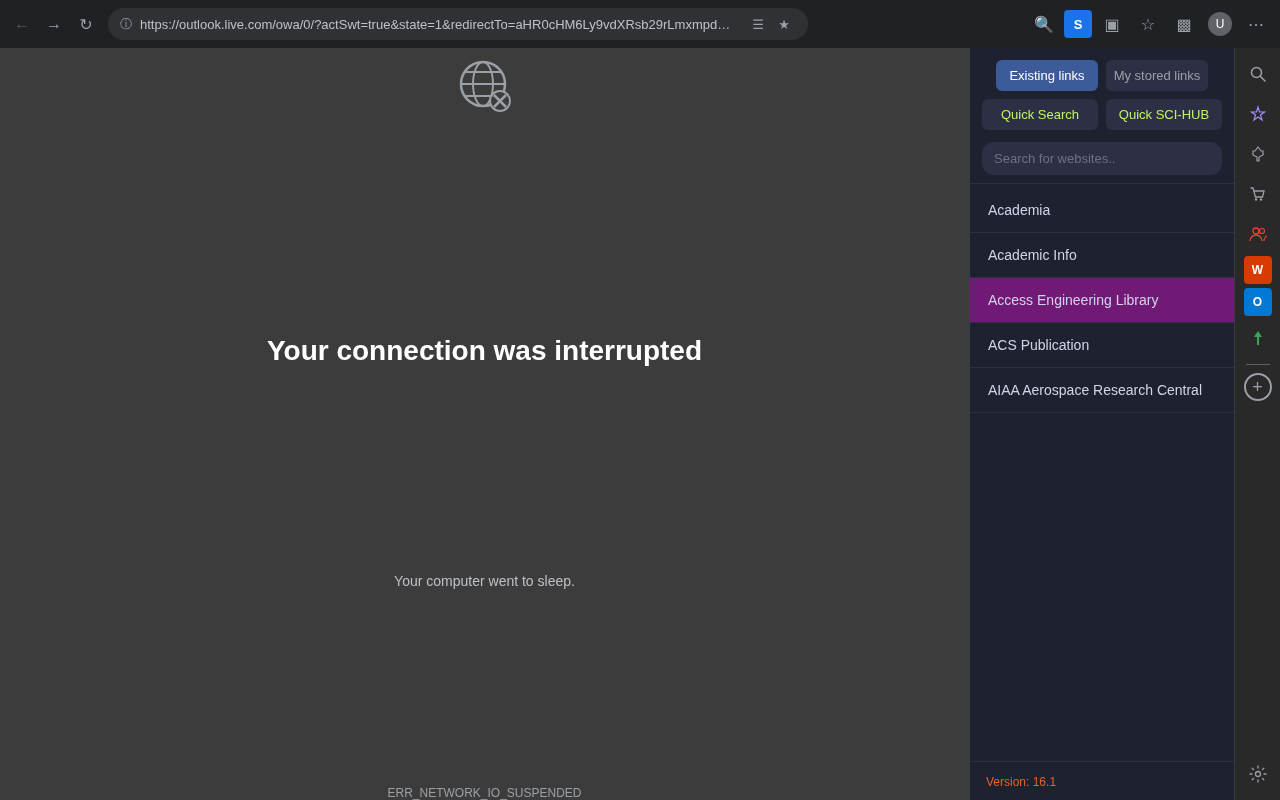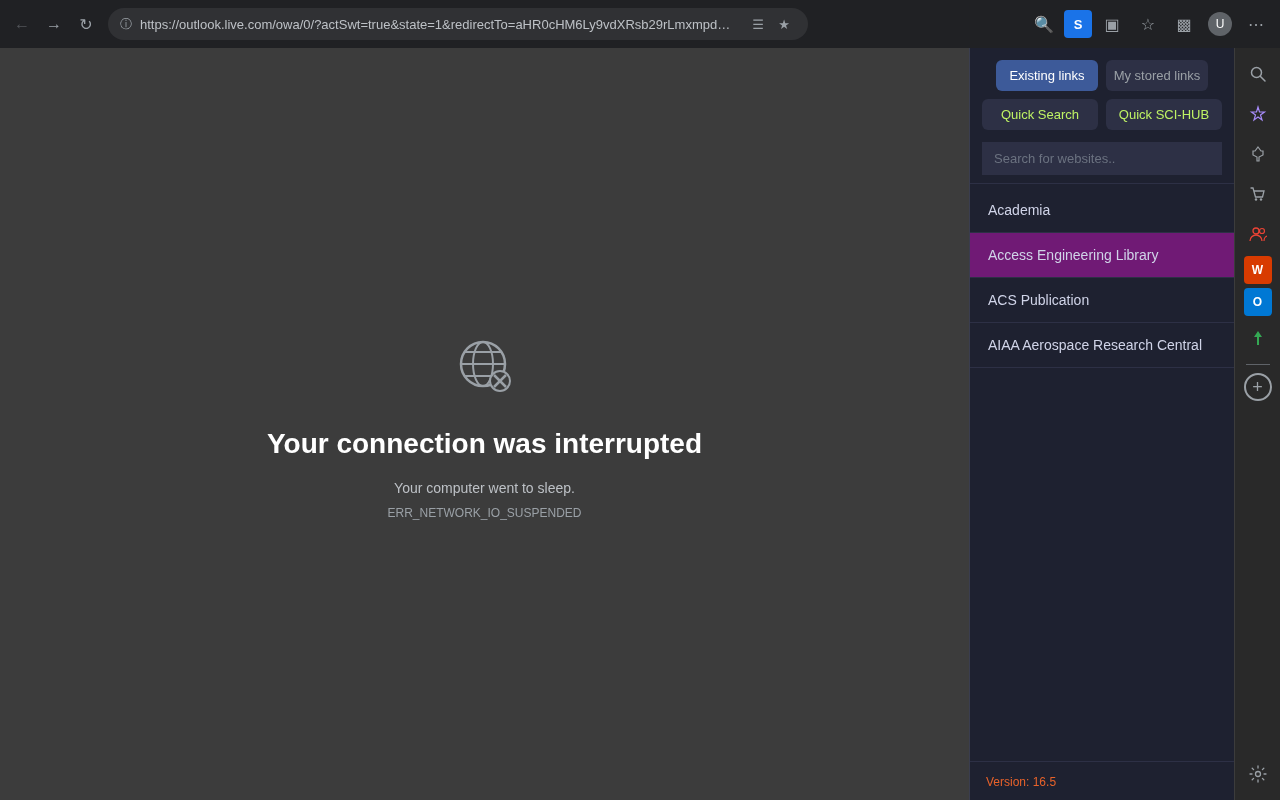--- a/index.html
+++ b/index.html
@@ -295,7 +295,7 @@
     .search-box {
       margin: 4px 12px 8px;
       background: #2d3045;
-      border-radius: 0;
+      border-radius: 12px;
       border: none;
       padding: 9px 12px;
       color: #9aa0a6;

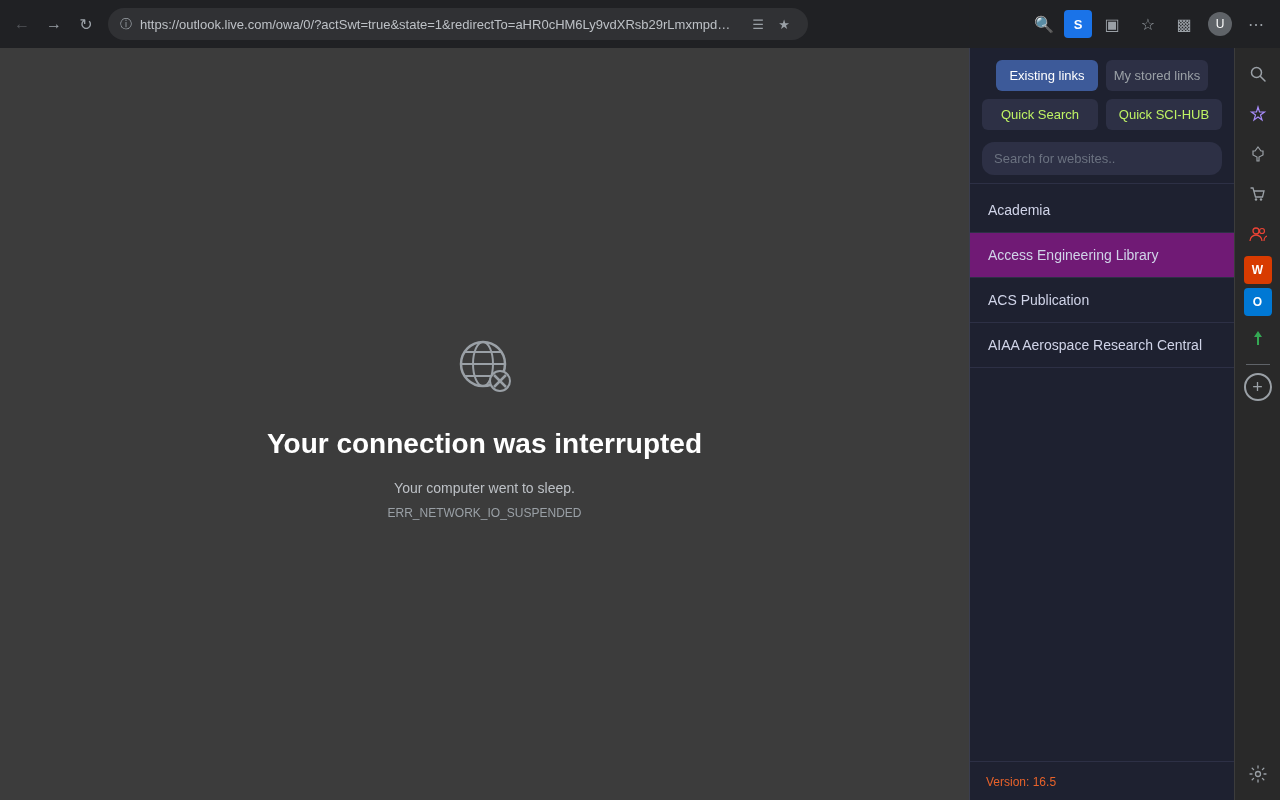--- a/index.html
+++ b/index.html
@@ -411,6 +411,9 @@
       <div class="link-item">
         <span>Academia</span>
       </div>
+      <div class="link-item">
+        <span>Academic Info</span>
+      </div>
       <div class="link-item highlighted">
         <span>Access Engineering Library</span>
       </div>

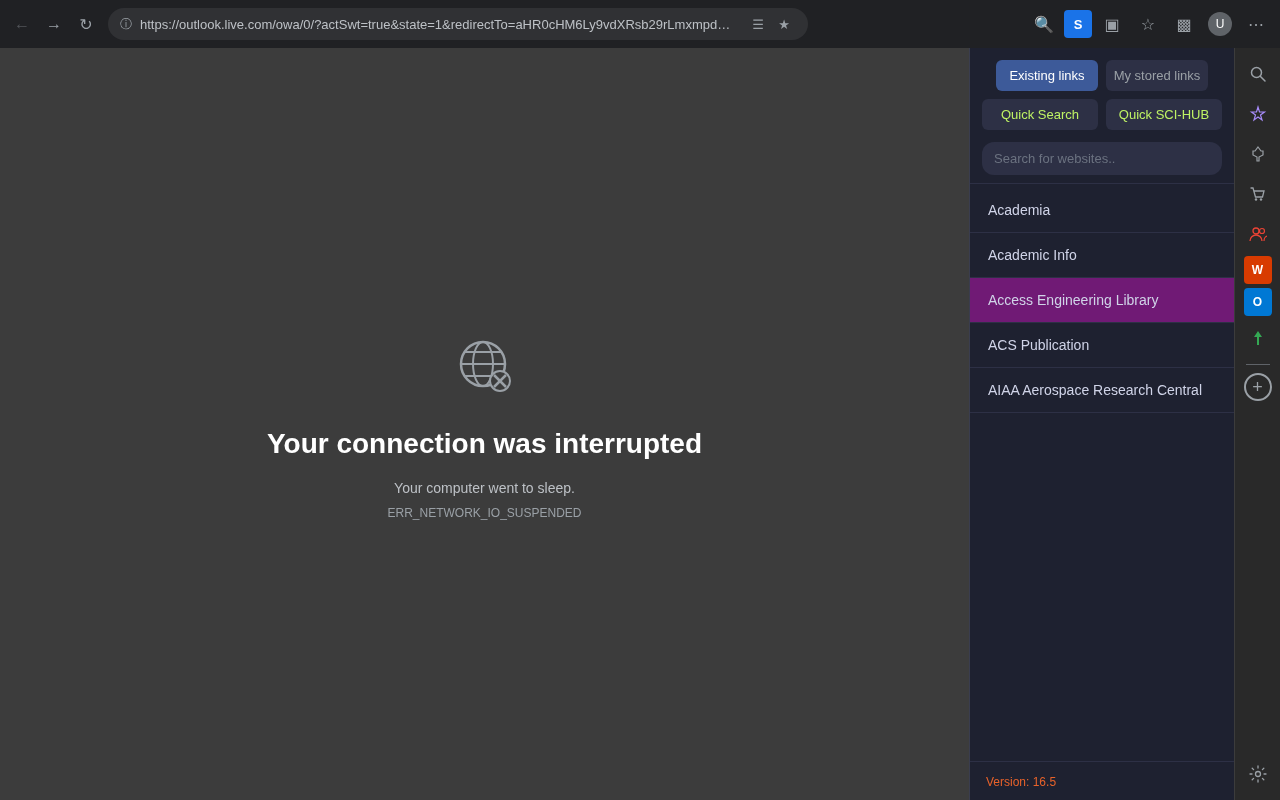--- a/index.html
+++ b/index.html
@@ -145,7 +145,7 @@
       display: flex;
       flex-direction: column;
       align-items: center;
-      justify-content: center;
+      justify-content: space-between;
       gap: 20px;
     }
 

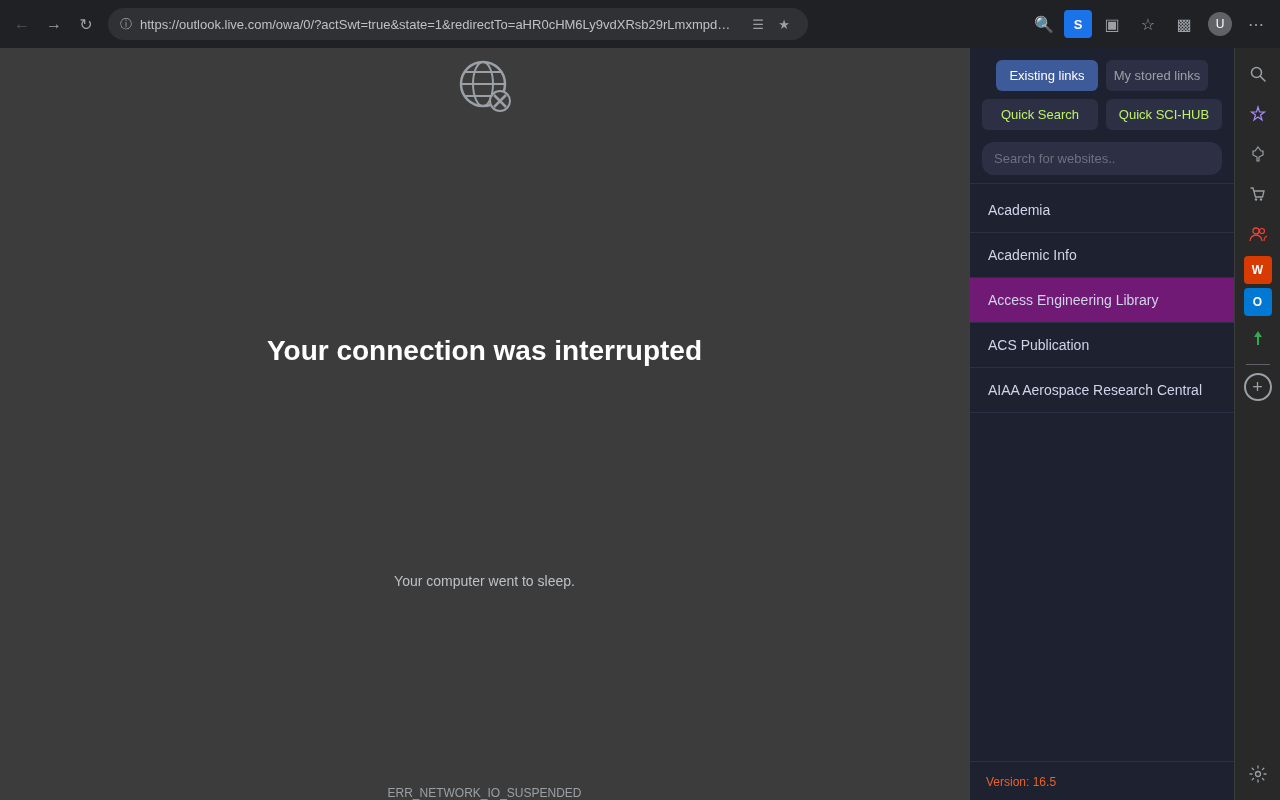--- a/index.html
+++ b/index.html
@@ -426,7 +426,7 @@
     </div>
 
     <div class="ext-popup-footer">
-      <span class="version-text">Version: 16.5</span>
+      <span class="version-text">Version: 16.1</span>
     </div>
   </div>
 

